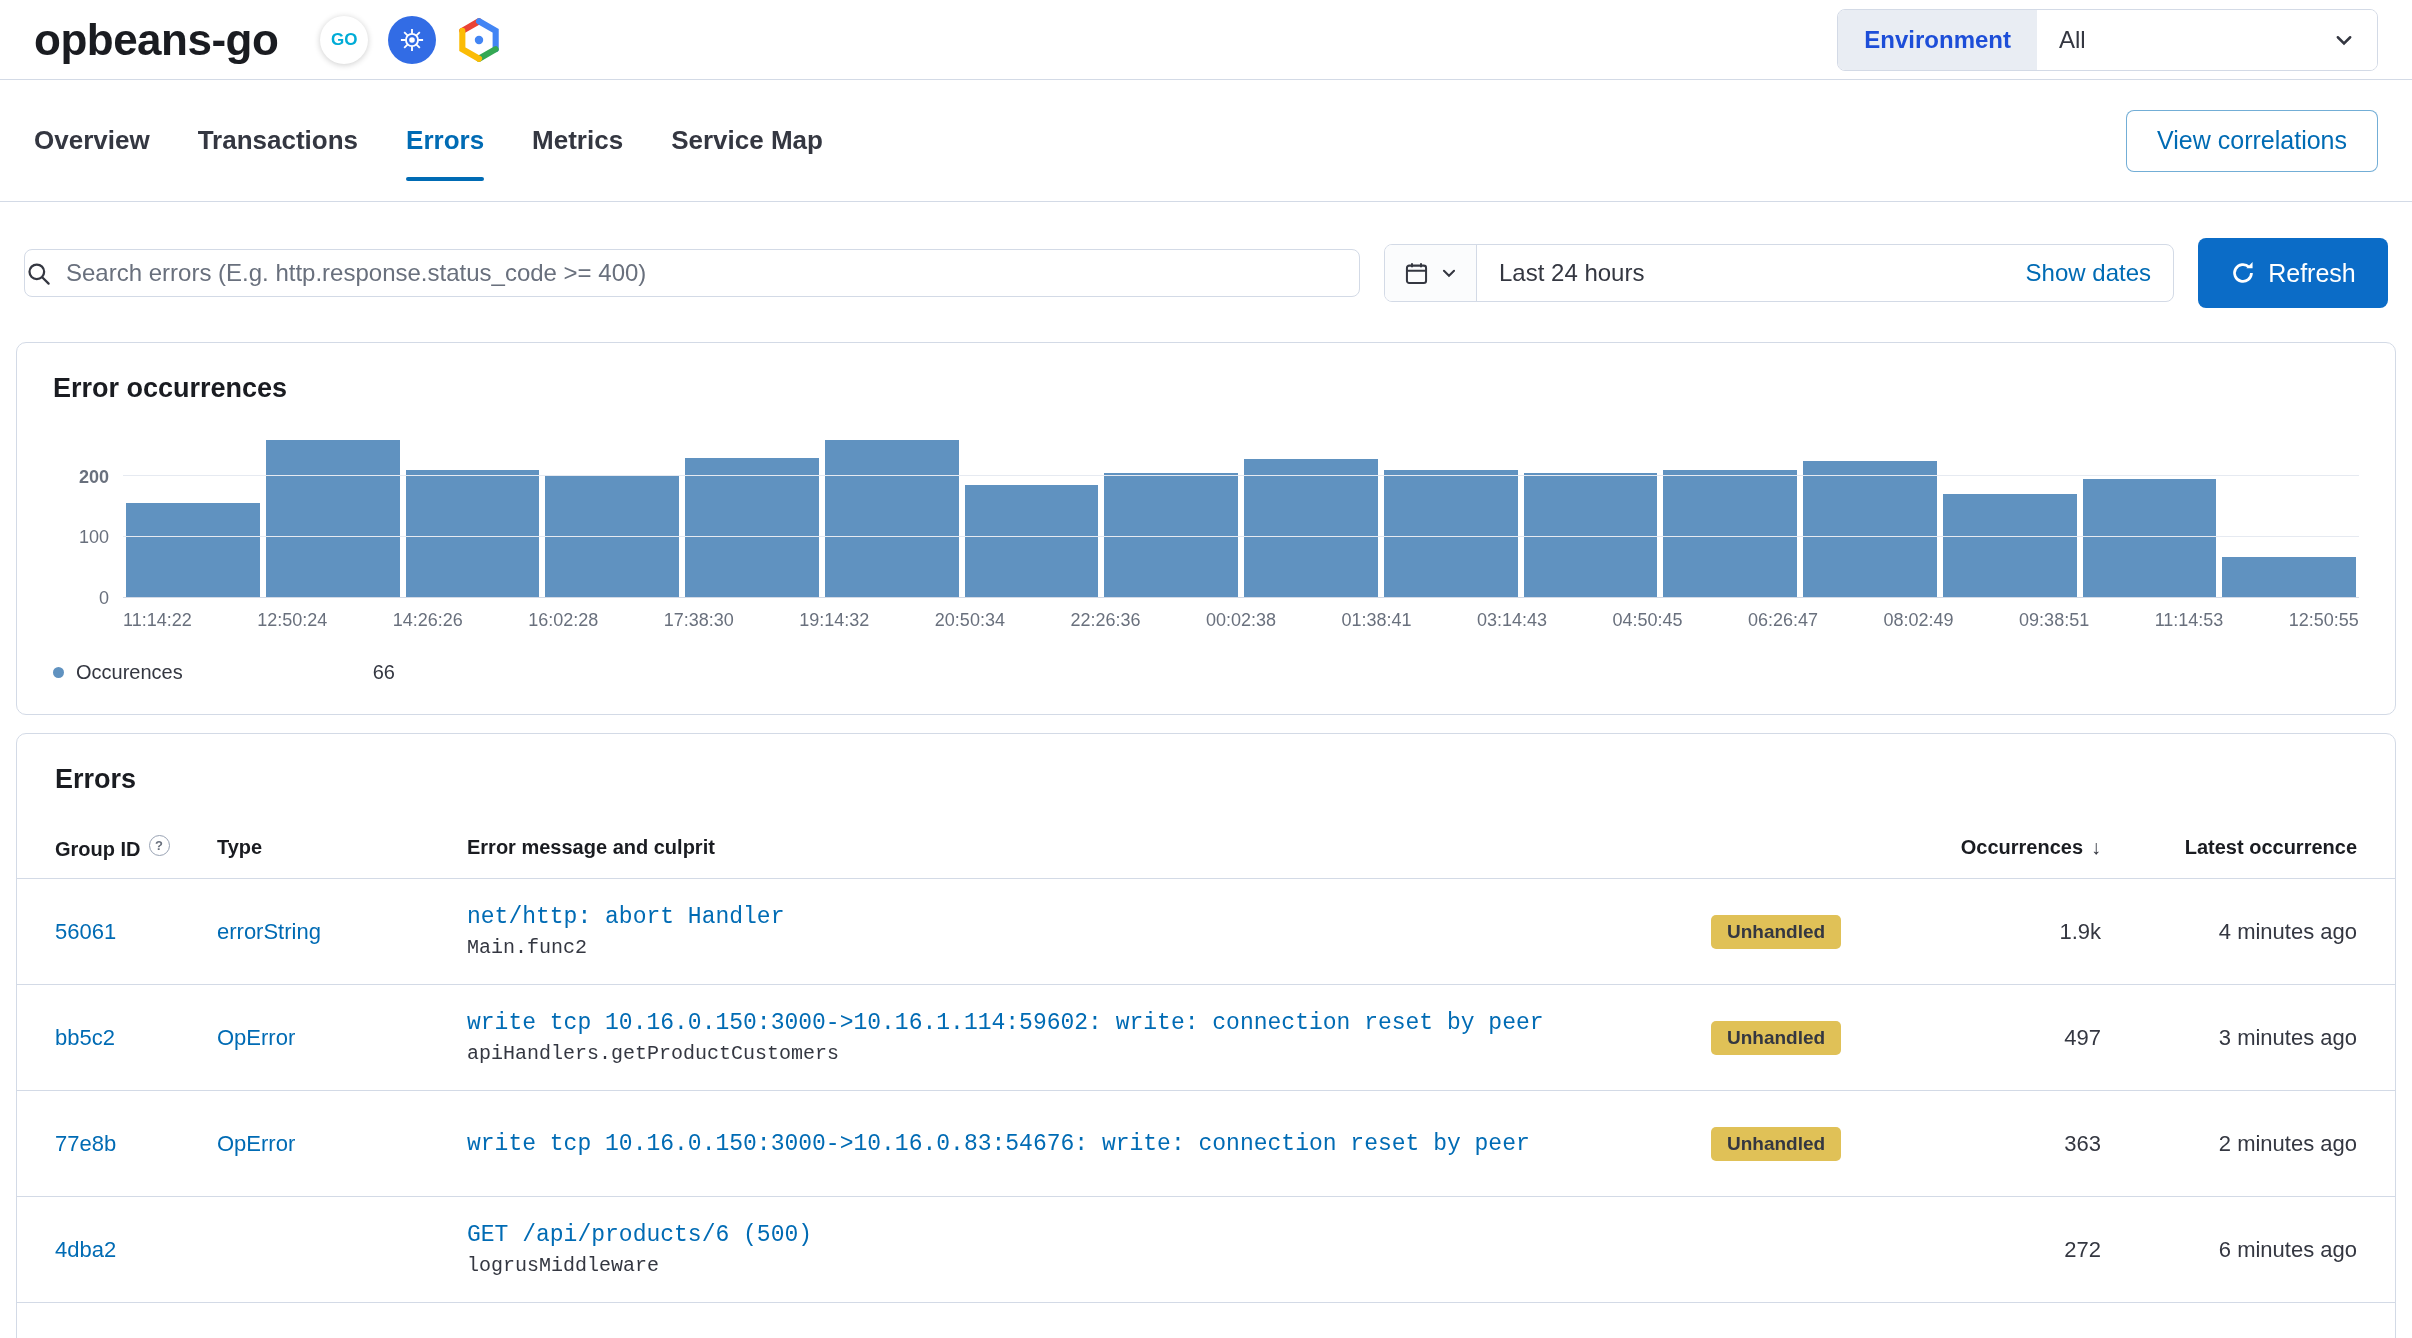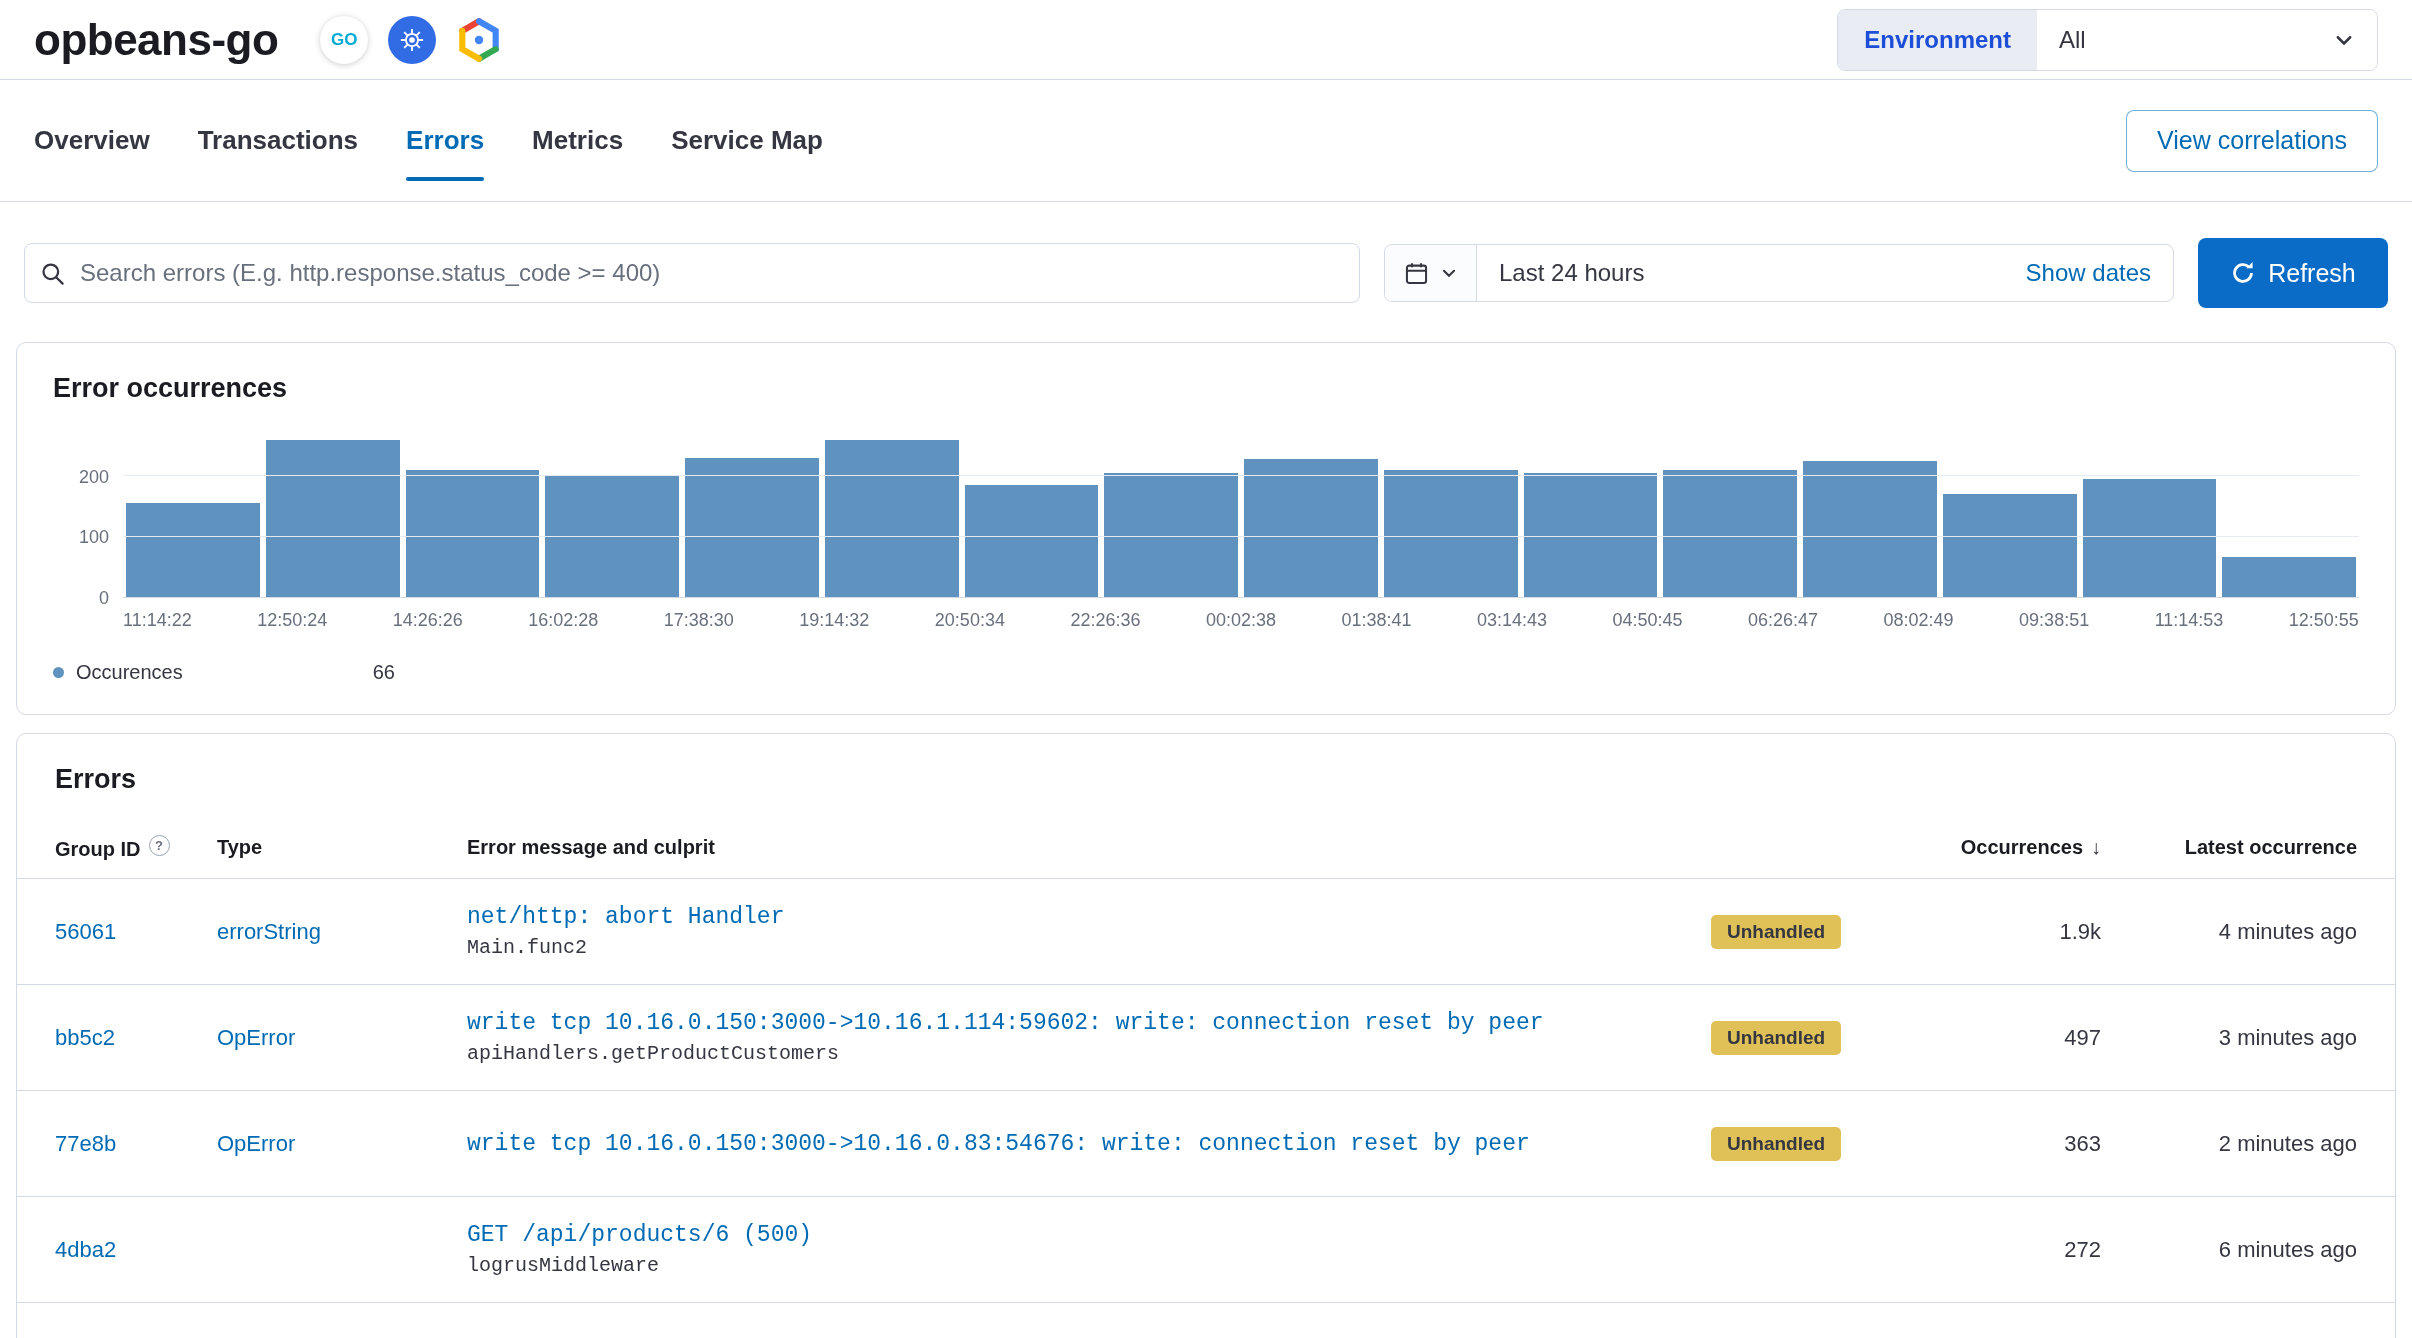--- a/index.html
+++ b/index.html
@@ -28,7 +28,7 @@
 
   
   .controls-row{display:flex;align-items:center;gap:24px;padding:0 24px;margin-top:36px}
-  .search-box{flex:1;height:60px;border:1px solid #D3DAE6;border-radius:8px;display:flex;align-items:center;padding:0 14px;background:#fff}
+  .search-box{flex:1;height:48px;border:1px solid #D3DAE6;border-radius:8px;display:flex;align-items:center;padding:0 0;background:#fff}
   .search-box input{flex:1;border:none;outline:none;font-size:24px;color:#343741;margin-left:14px;background:transparent;font-family:inherit}
   .search-box input::placeholder{color:#69707D}
   .datepicker{width:790px;height:58px;border:1px solid #D3DAE6;border-radius:8px;display:flex;align-items:center;background:#fff;overflow:hidden}

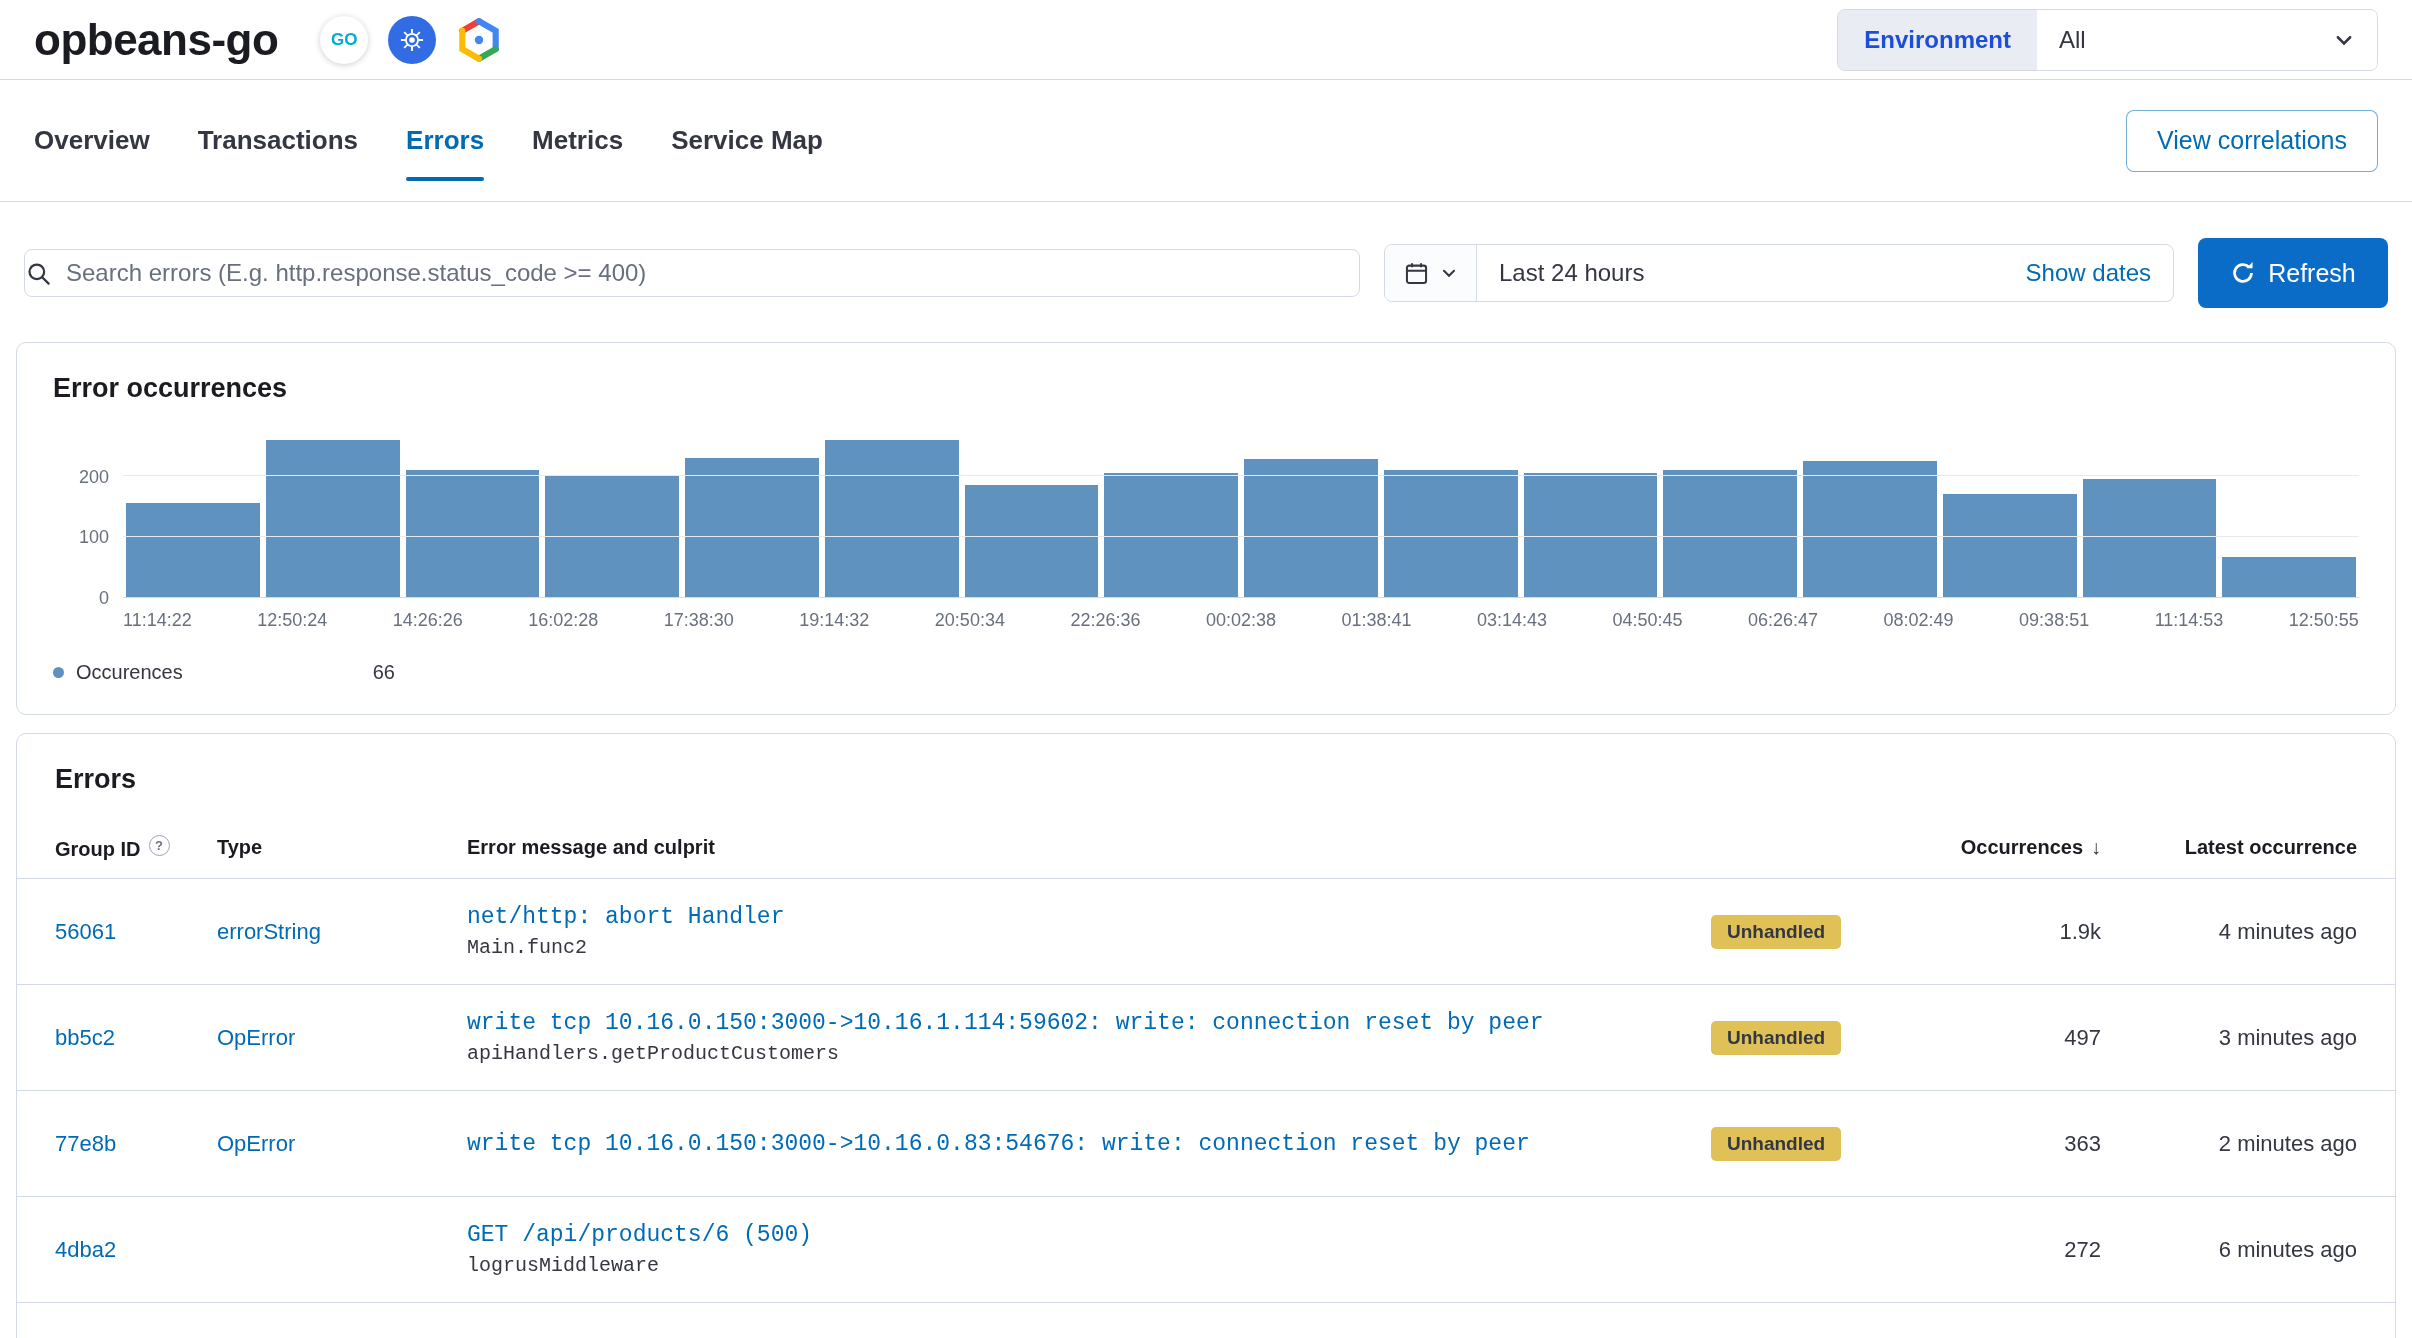--- a/index.html
+++ b/index.html
@@ -164,7 +164,7 @@
     <div class="y-axis">
         <div class="ytick" style="bottom: calc(0% - 10px);">0</div>
         <div class="ytick" style="bottom: calc(35.7143% - 10px);">100</div>
-        <div class="ytick" style="bottom: calc(71.4286% - 10px);">200</div>
+        <div class="ytick" style="bottom: calc(71.4286% - 10px); font-weight: bold;">200</div>
       </div>
     <div class="plot-area">
       <div class="bars">

